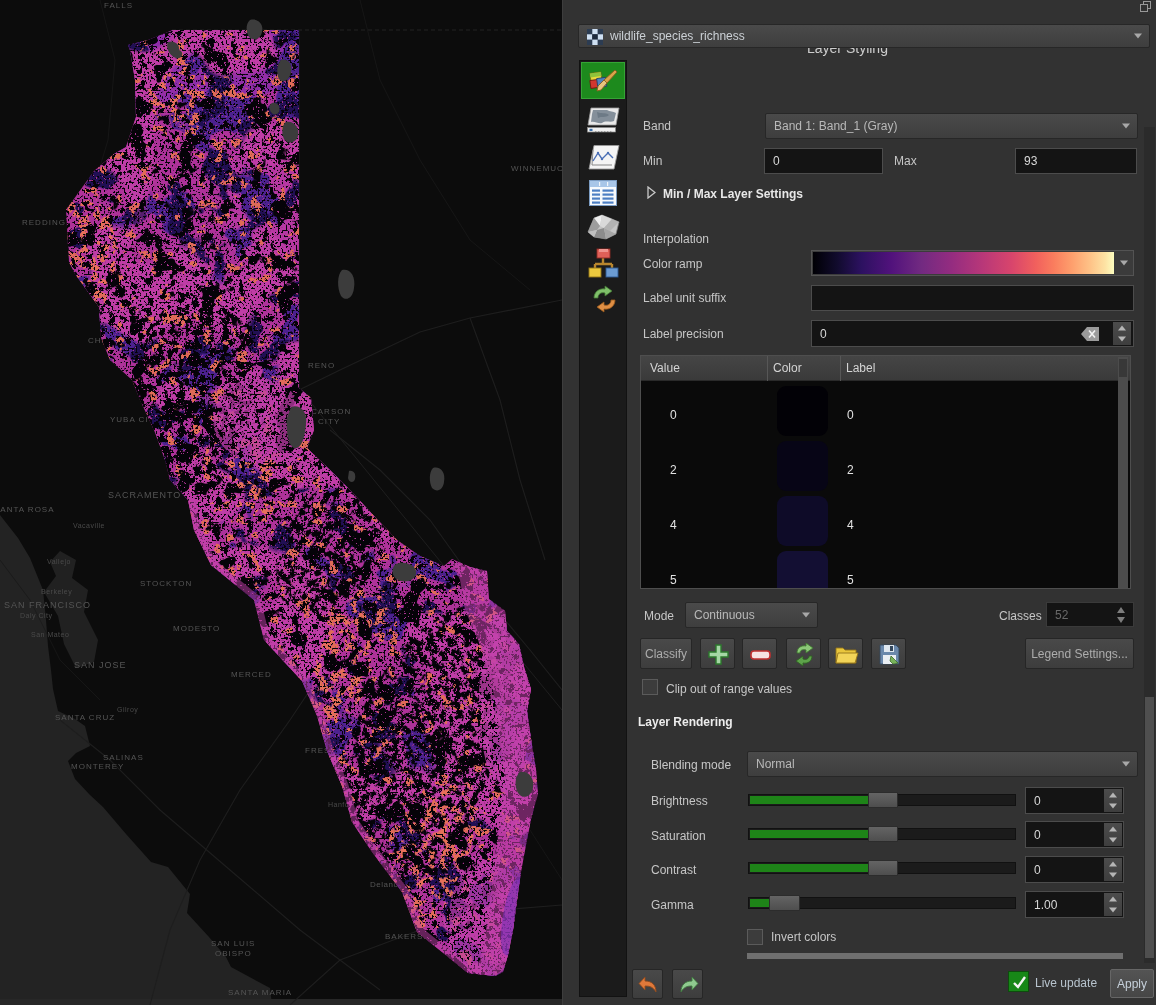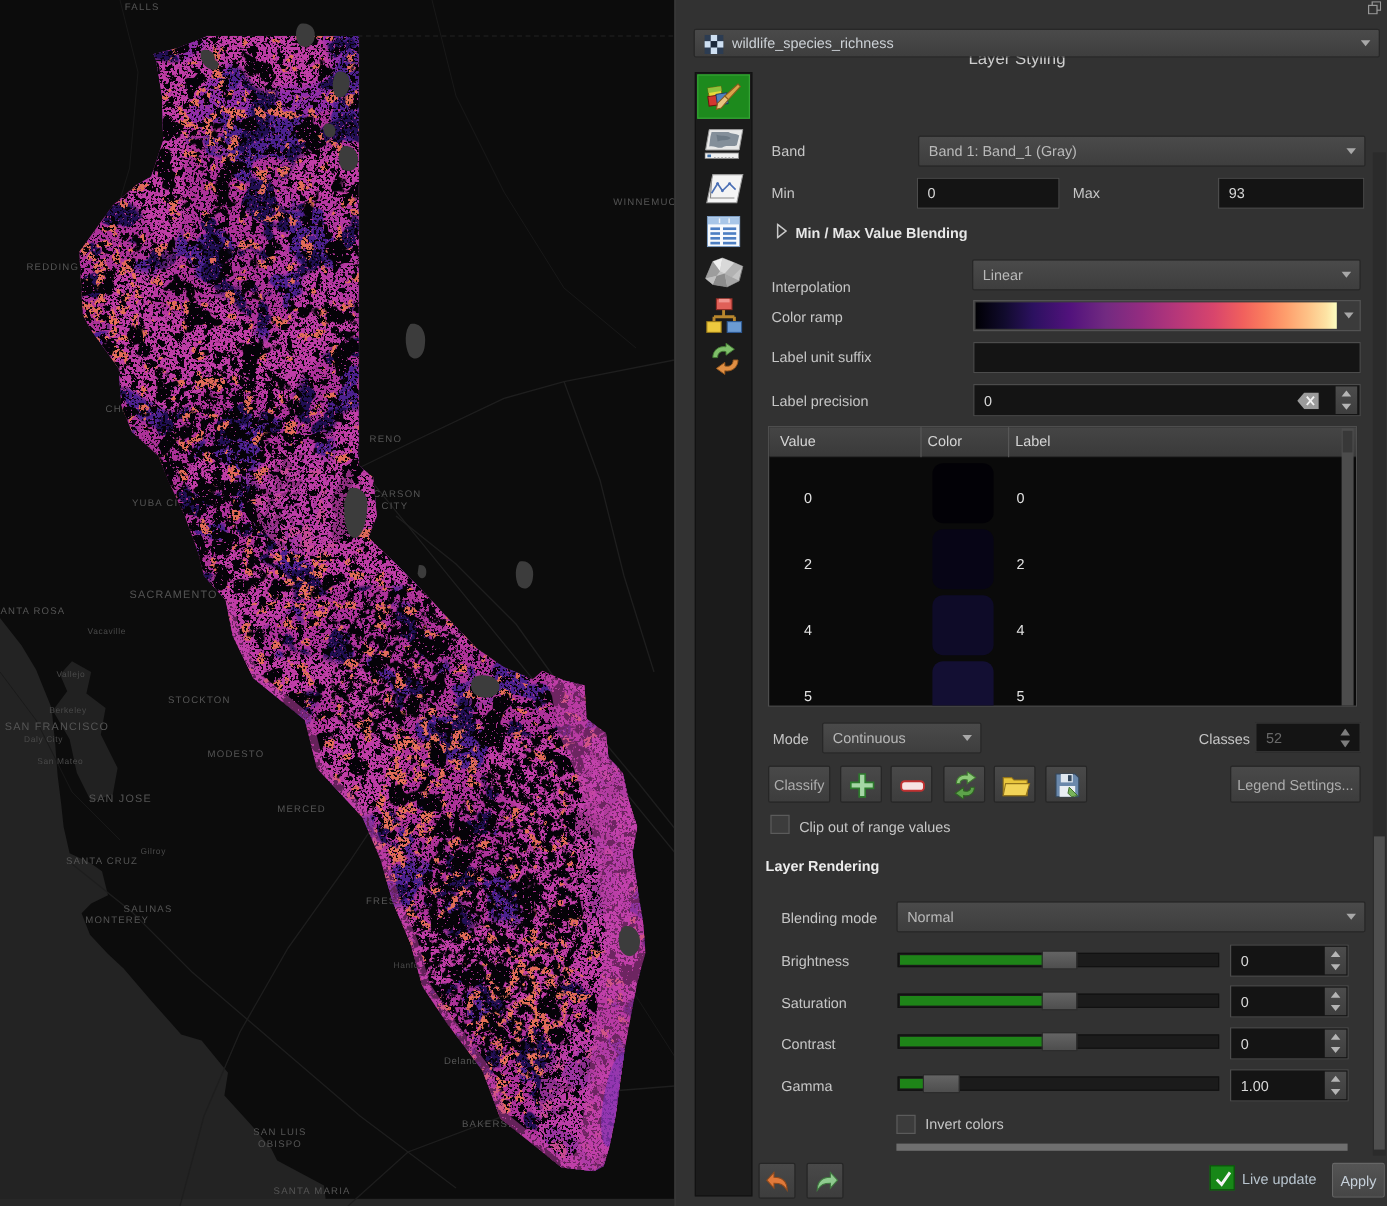--- a/index.html
+++ b/index.html
@@ -340,7 +340,7 @@
   <svg class="abs" style="left:84px; top:186px;" width="9" height="13" viewBox="0 0 9 13">
     <path d="M1,1 L8,6.5 L1,12 Z" fill="none" stroke="#c9c9c9" stroke-width="1.3"></path>
   </svg>
-  <div class="lbl" style="left:100px; top:187px; font-weight:bold; color:#e8e8e8;">Min / Max Value Blending</div>
+  <div class="lbl" style="left:100px; top:187px; font-weight:bold; color:#e8e8e8;">Min / Max Layer Settings</div>
 
   <div class="lbl" style="left:80px; top:232px;">Interpolation</div>
   <div class="combo" style="left:247px; top:216px; width:324px; height:26px;">

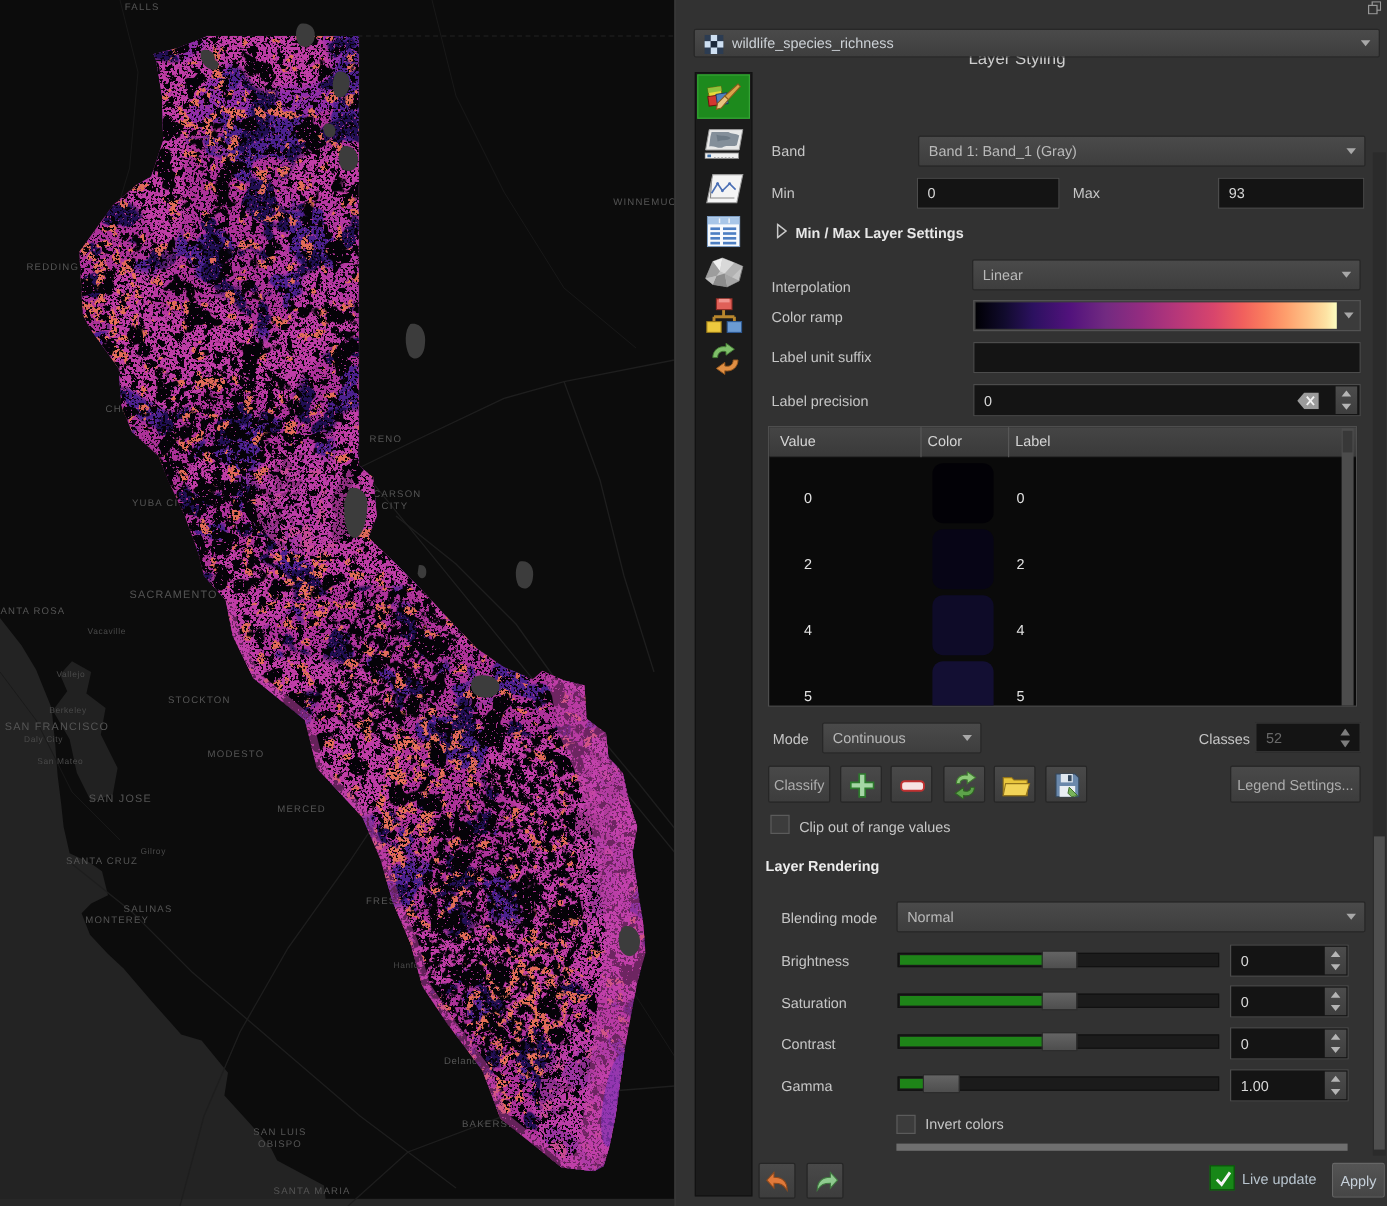--- a/index.html
+++ b/index.html
@@ -343,10 +343,6 @@
   <div class="lbl" style="left:100px; top:187px; font-weight:bold; color:#e8e8e8;">Min / Max Layer Settings</div>
 
   <div class="lbl" style="left:80px; top:232px;">Interpolation</div>
-  <div class="combo" style="left:247px; top:216px; width:324px; height:26px;">
-    <div class="ctext">Linear</div>
-    <div class="arrow"></div>
-  </div>
 
   <div class="lbl" style="left:80px; top:257px;">Color ramp</div>
   <div class="abs" style="left:248px; top:250px; width:323px; height:26px; background:#3b3b3b; border:1px solid #535353;">

